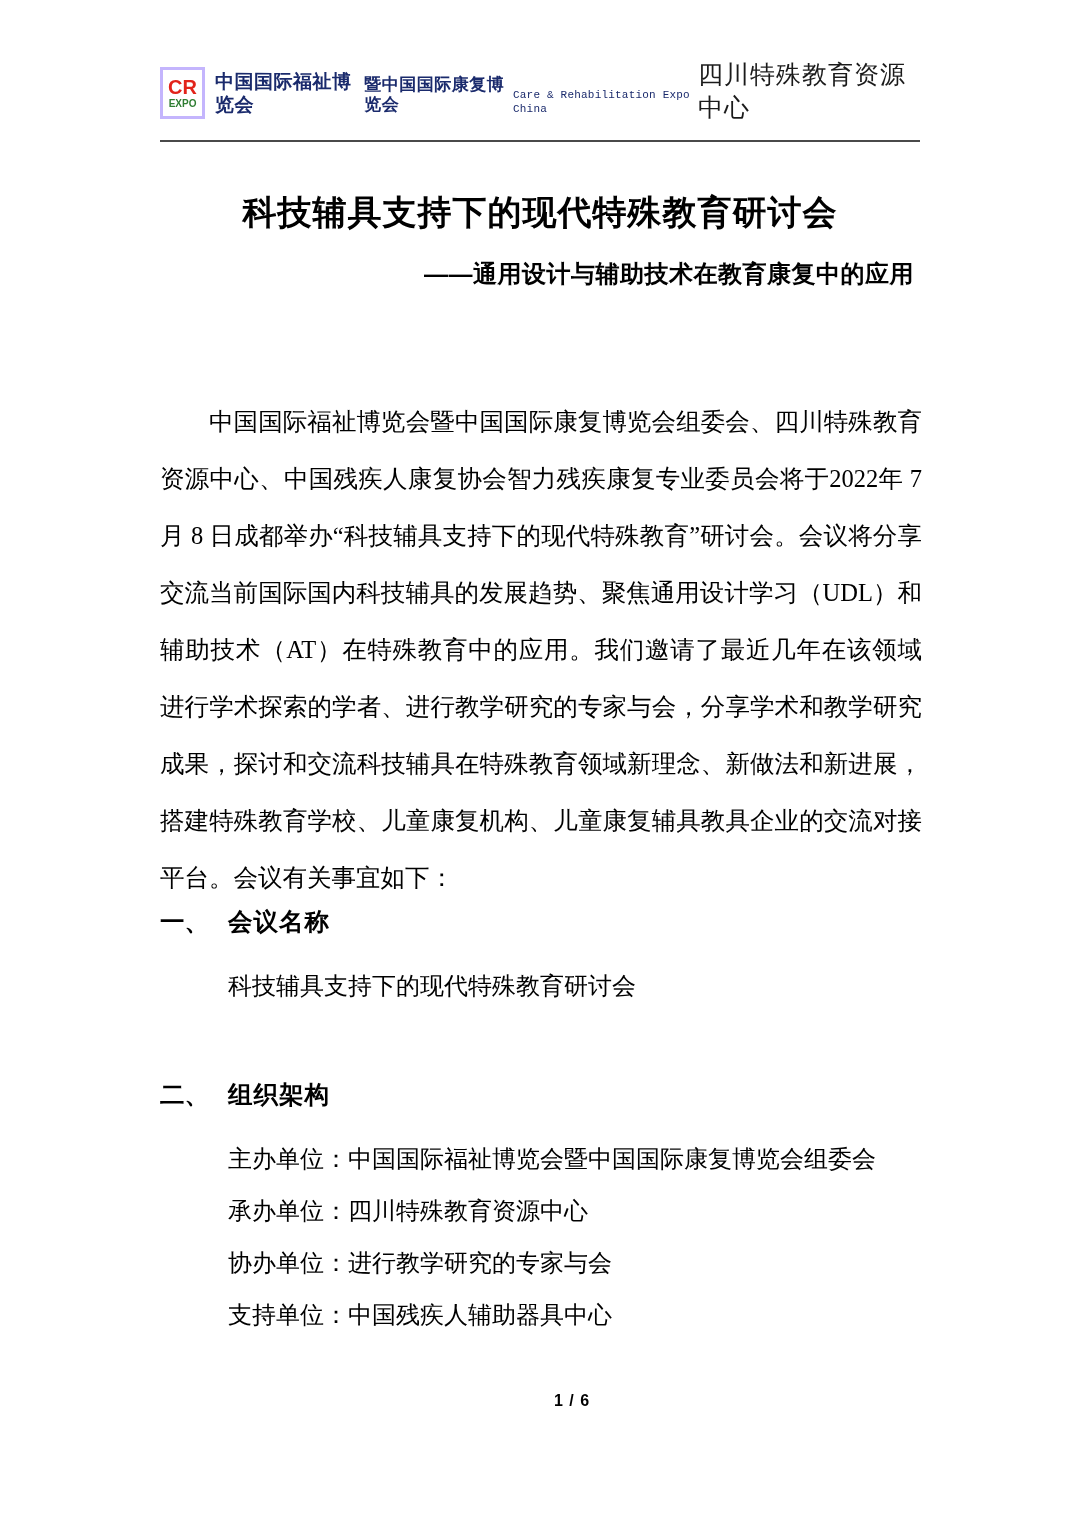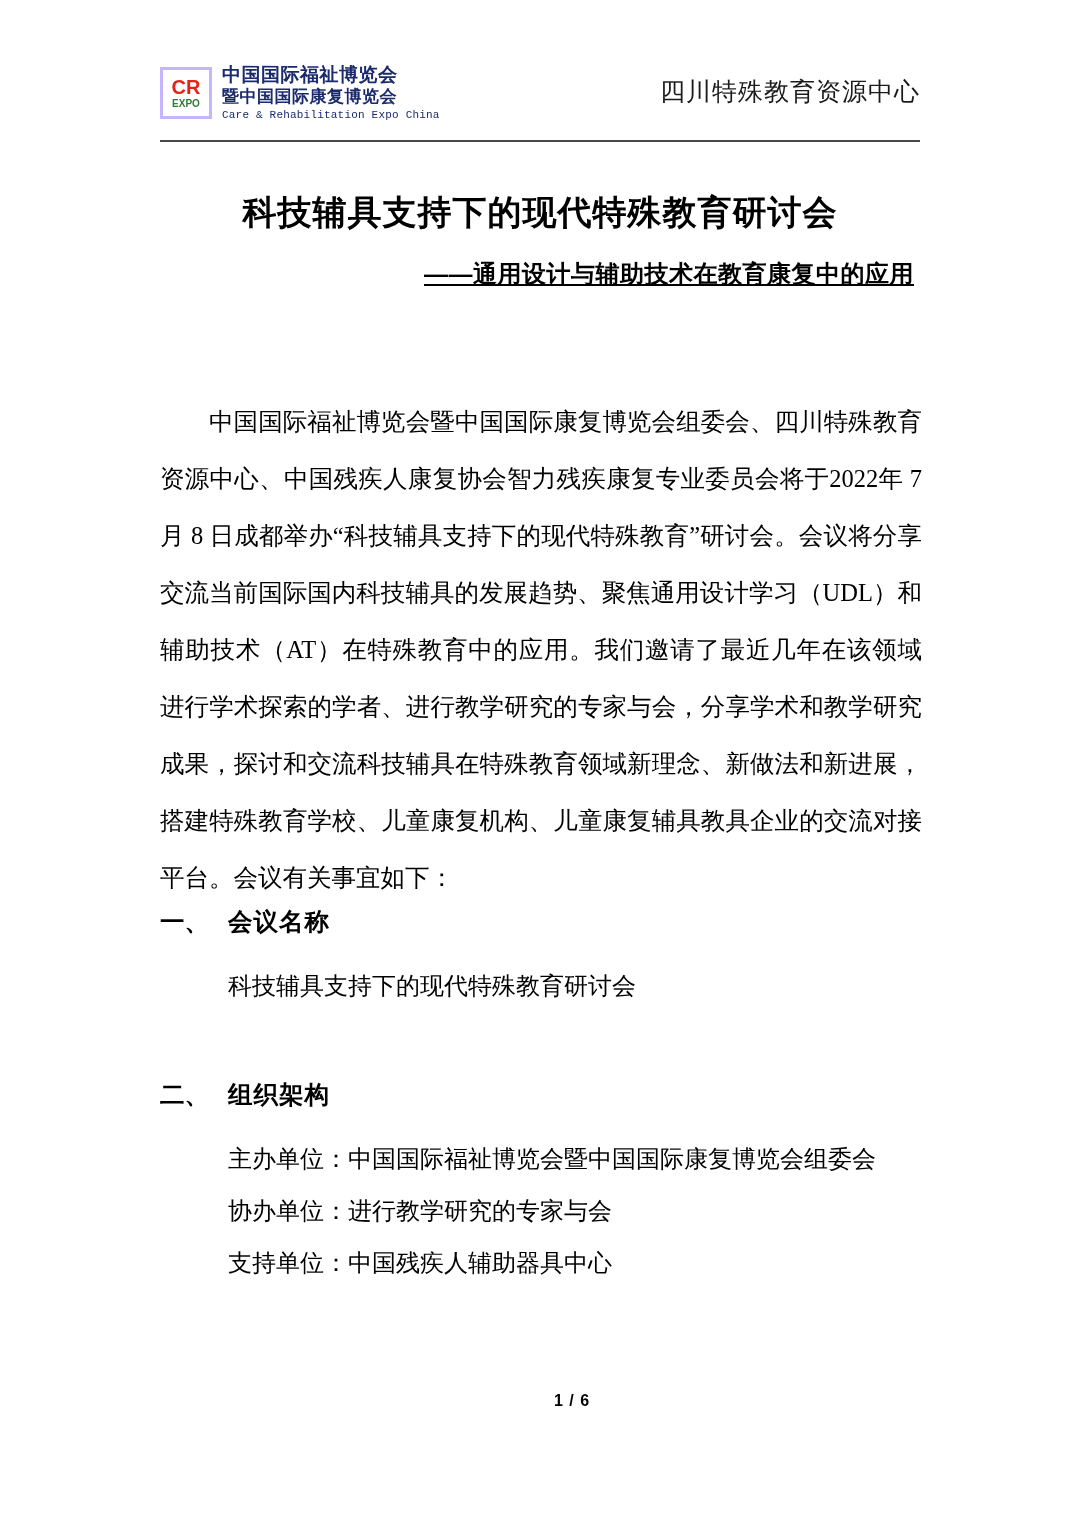--- a/index.html
+++ b/index.html
@@ -70,9 +70,10 @@
   }
   .logo-text {
     display: flex;
-    flex-direction: column;
+    flex-direction: row;
     justify-content: center;
     line-height: 1.22;
+    align-items: flex-end;
   }
   .logo-text .l1 {
     font-family: "Liberation Sans", sans-serif;

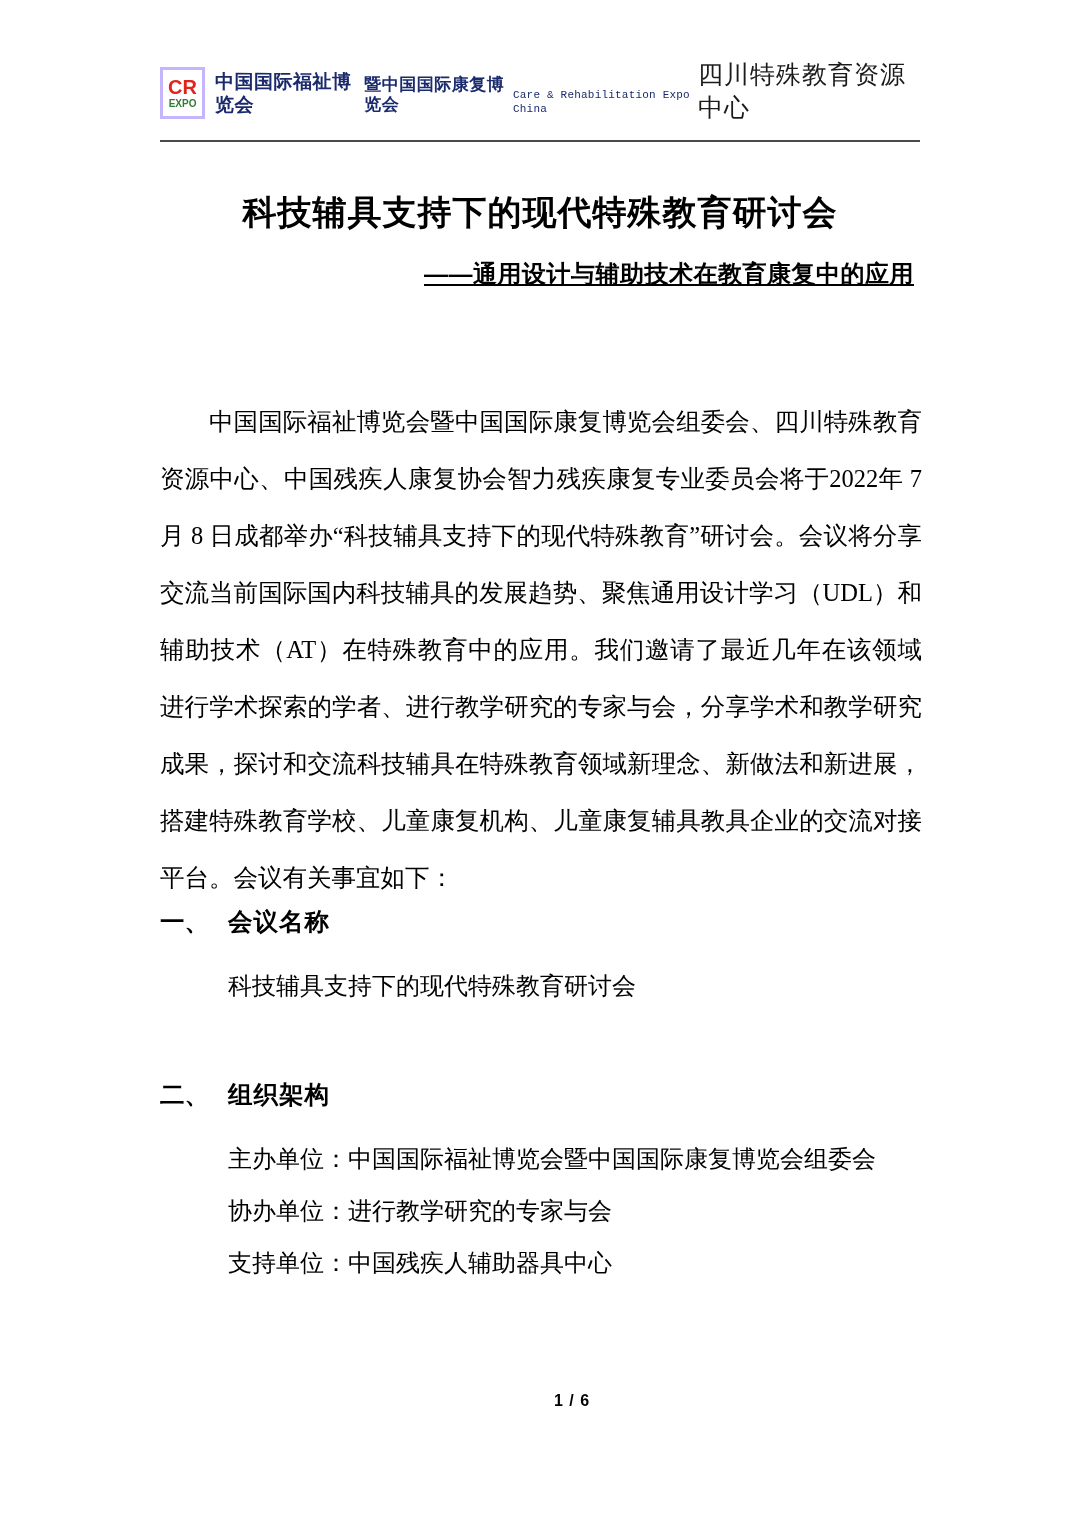--- a/index.html
+++ b/index.html
@@ -130,7 +130,6 @@
     letter-spacing: 0.5px;
     padding-right: 6px;
     box-sizing: border-box;
-    text-decoration: underline;
   }
 
   

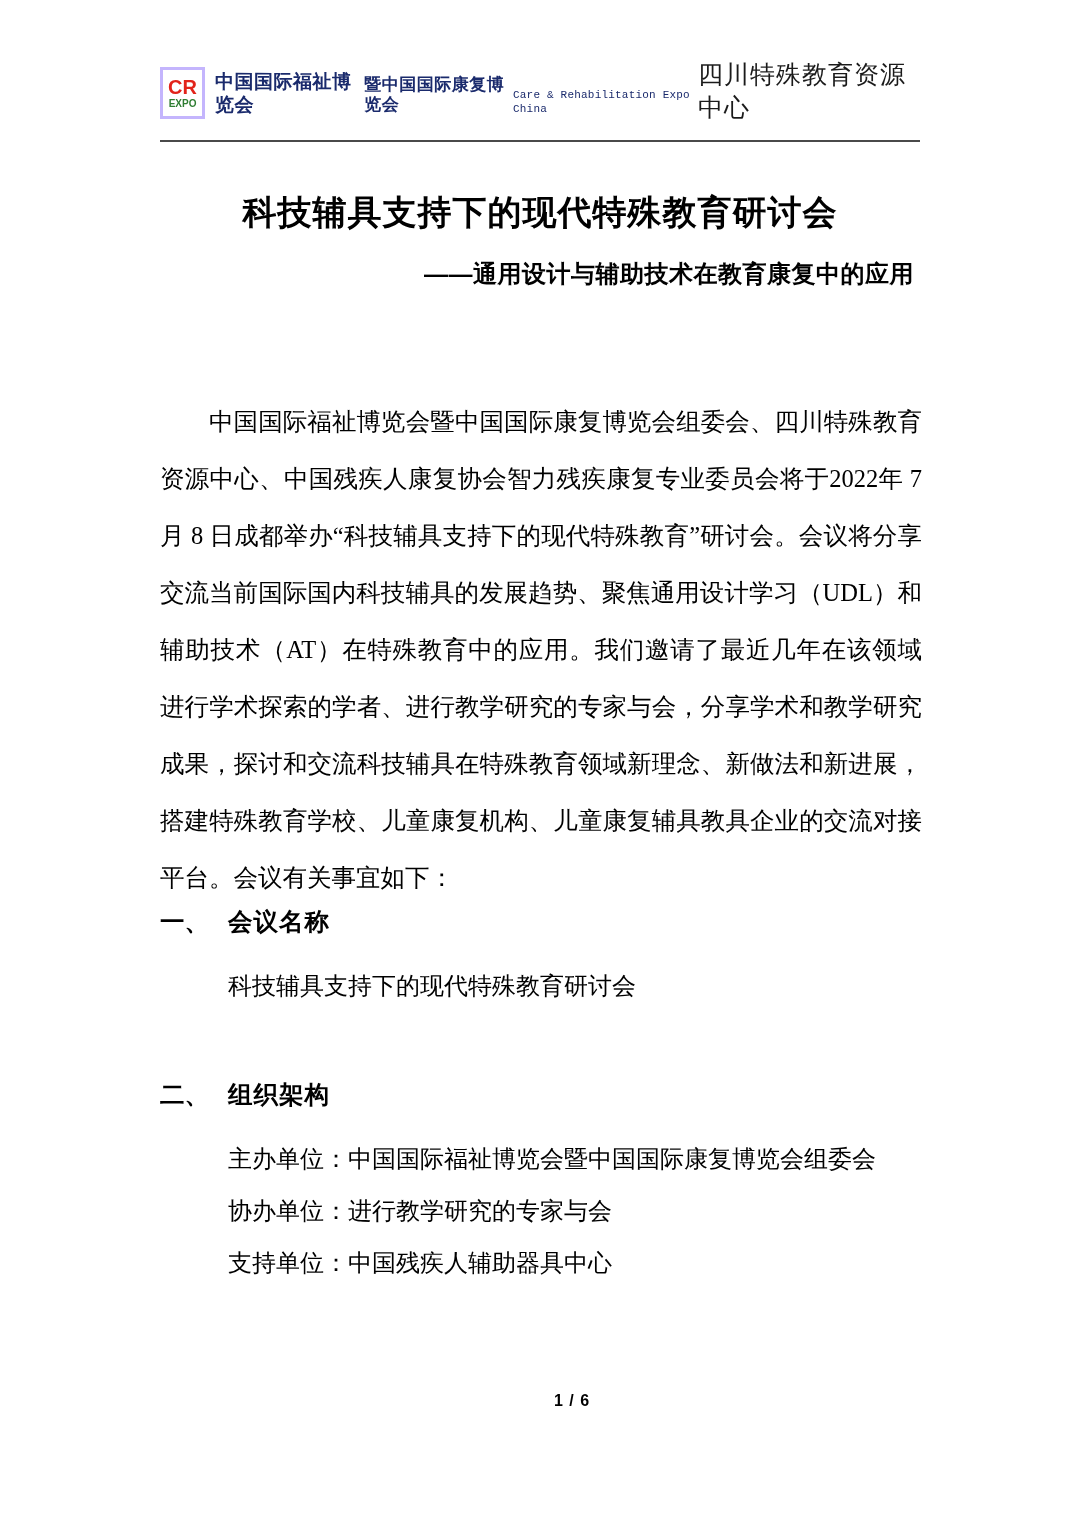--- a/index.html
+++ b/index.html
@@ -241,6 +241,7 @@
     </div>
     <div class="sec-body">
       <div class="sec-line">主办单位：中国国际福祉博览会暨中国国际康复博览会组委会</div>
+      <div class="sec-line">承办单位：四川特殊教育资源中心</div>
       <div class="sec-line">协办单位：进行教学研究的专家与会</div>
       <div class="sec-line">支持单位：中国残疾人辅助器具中心</div>
     </div>

